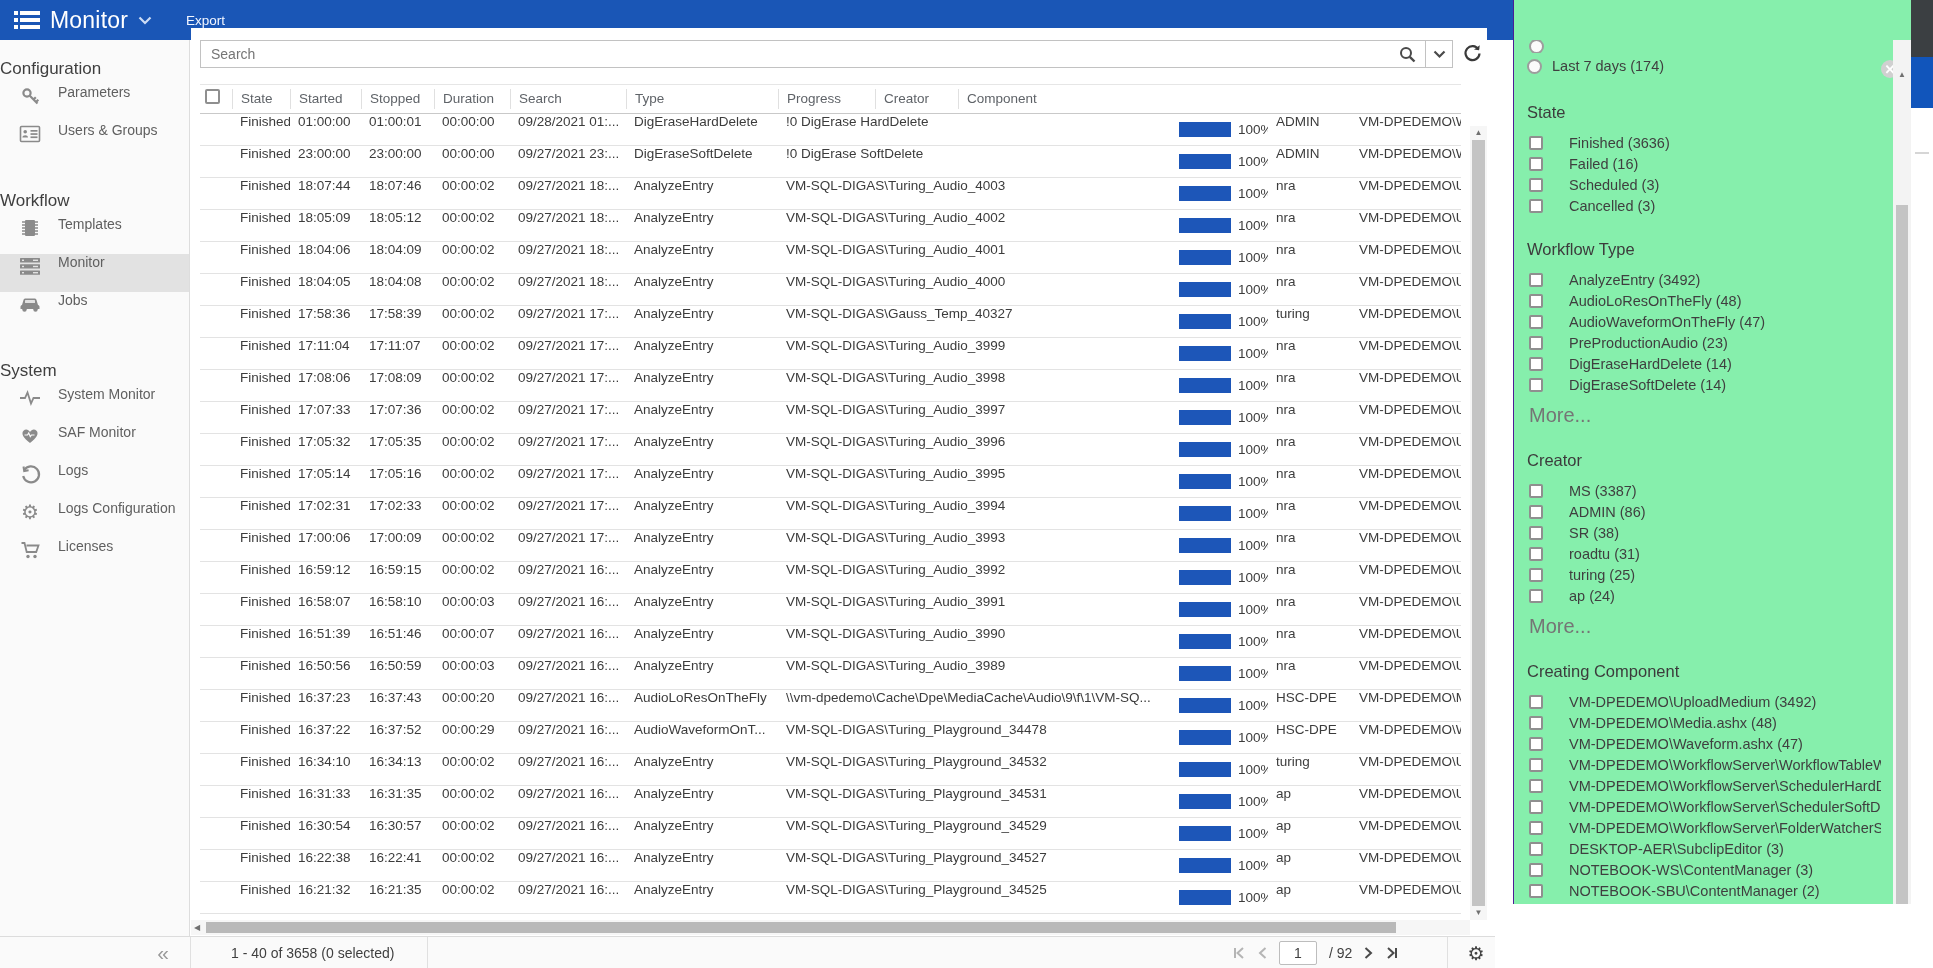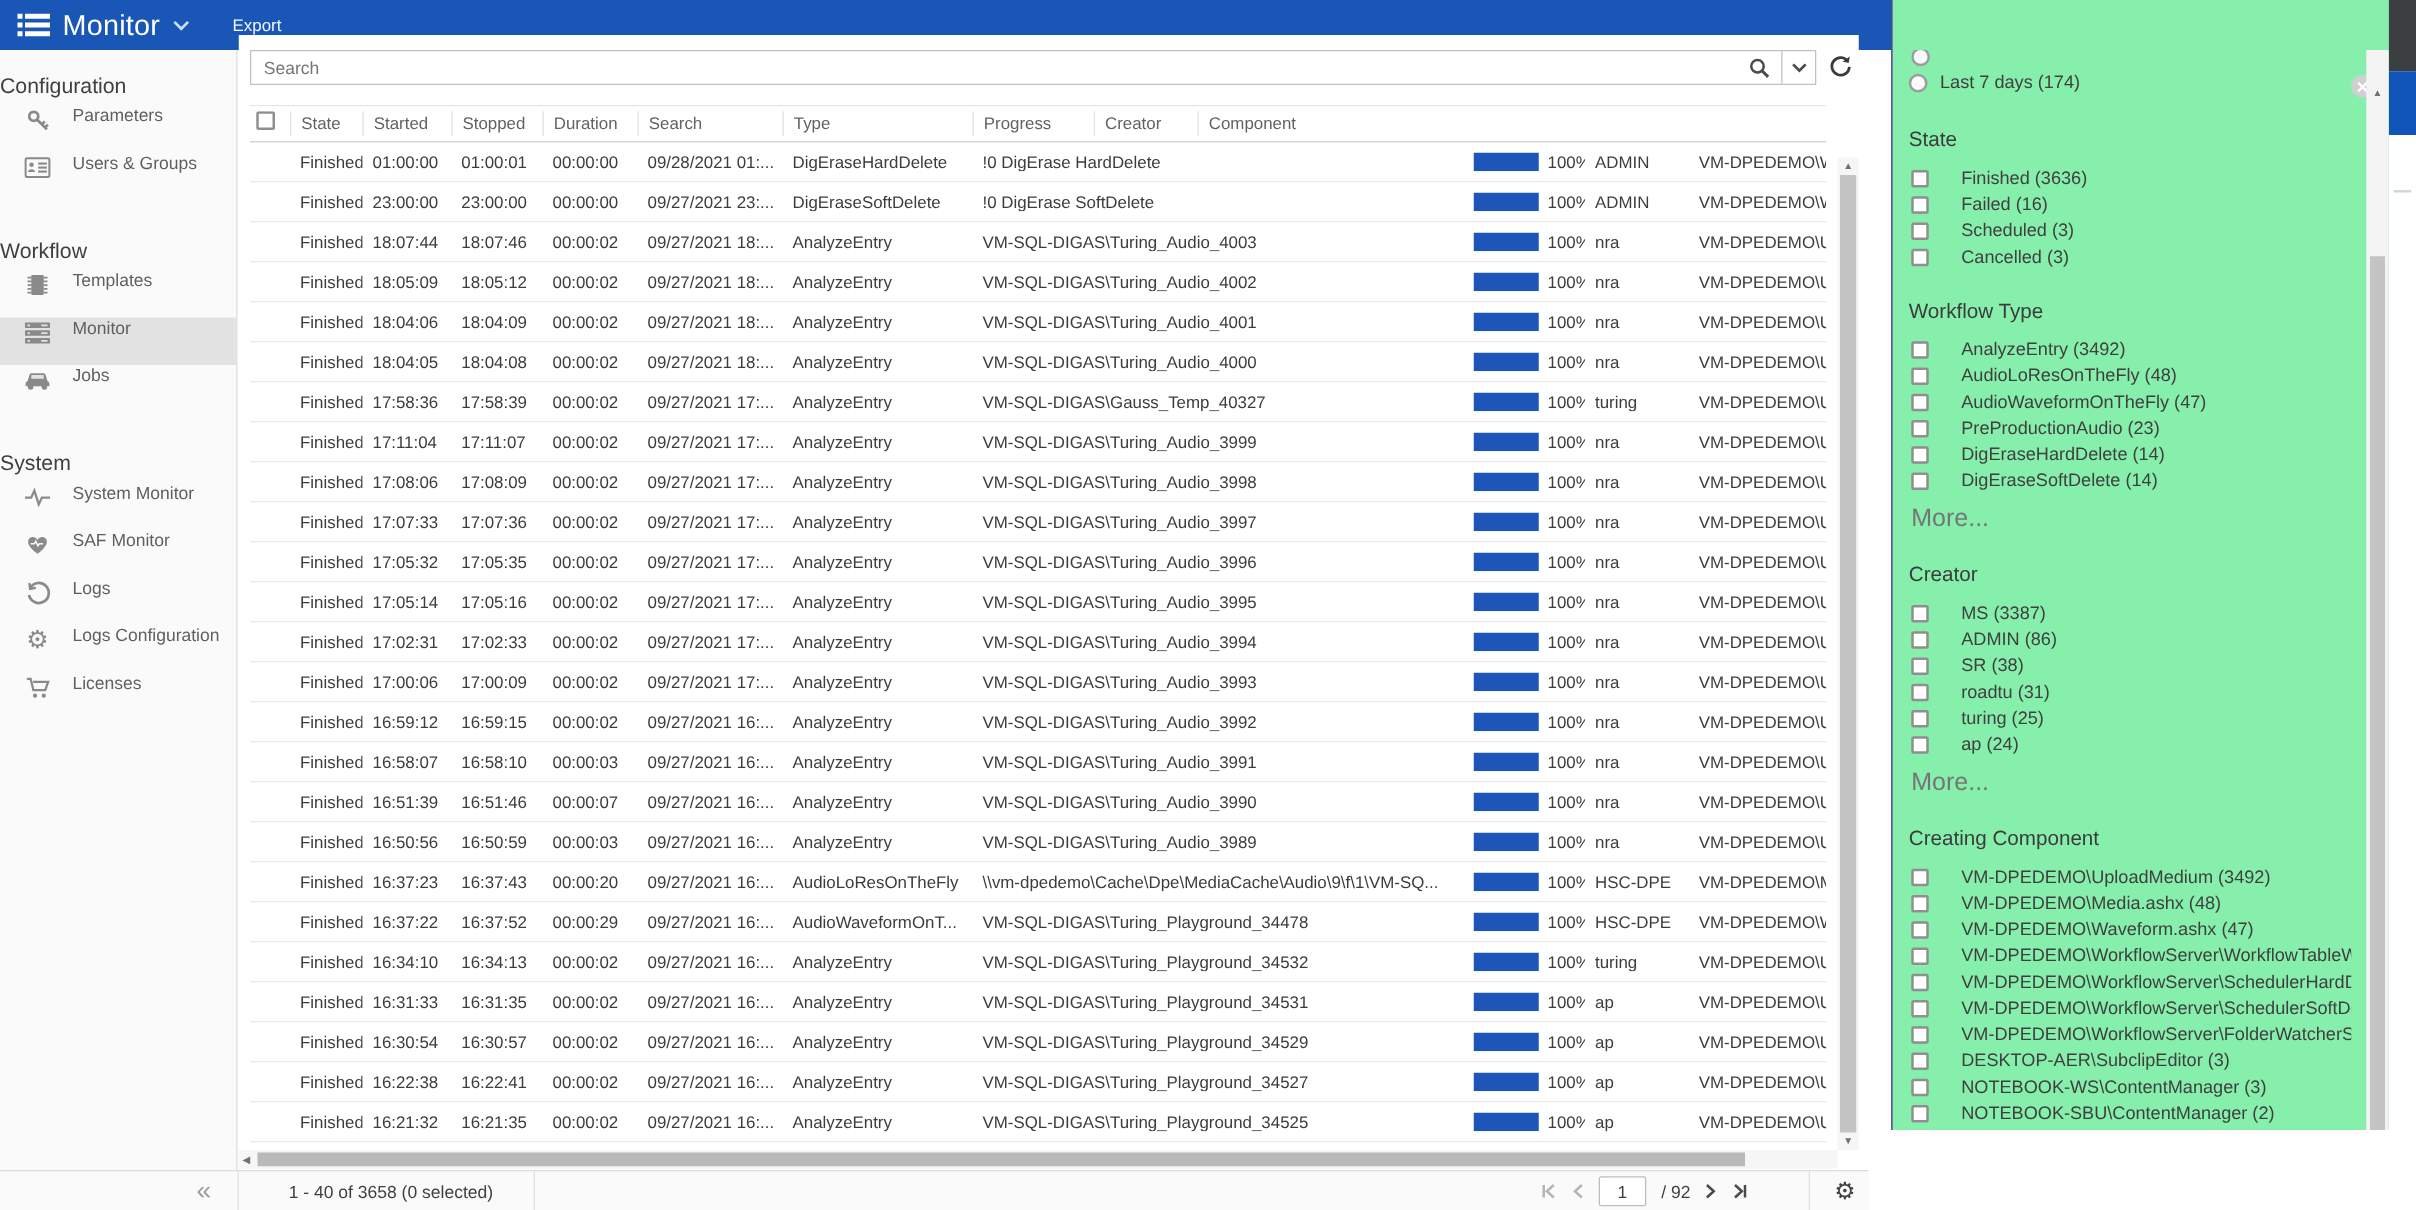--- a/index.html
+++ b/index.html
@@ -50,7 +50,7 @@
   .th{padding-left:8px;white-space:nowrap;overflow:hidden;height:20px;line-height:20px;border-left:1px solid #e0e0e0}
   .th:first-child,.th.no-sep{border-left:none}
   .tbody{position:absolute;left:9px;top:86px;width:1261px;height:800px;overflow:hidden}
-  .tr{display:flex;align-items:center;height:32px;border-bottom:1px solid #e3e3e3;font-size:13.5px;color:#3c3c3c;background:#fff}
+  .tr{display:flex;height:32px;border-bottom:1px solid #e3e3e3;font-size:13.5px;color:#3c3c3c;background:#fff}
   .td{padding-left:8px;white-space:nowrap;overflow:hidden}
   .c-cb{width:32px;padding-left:0}
   .c-state{width:58px}

